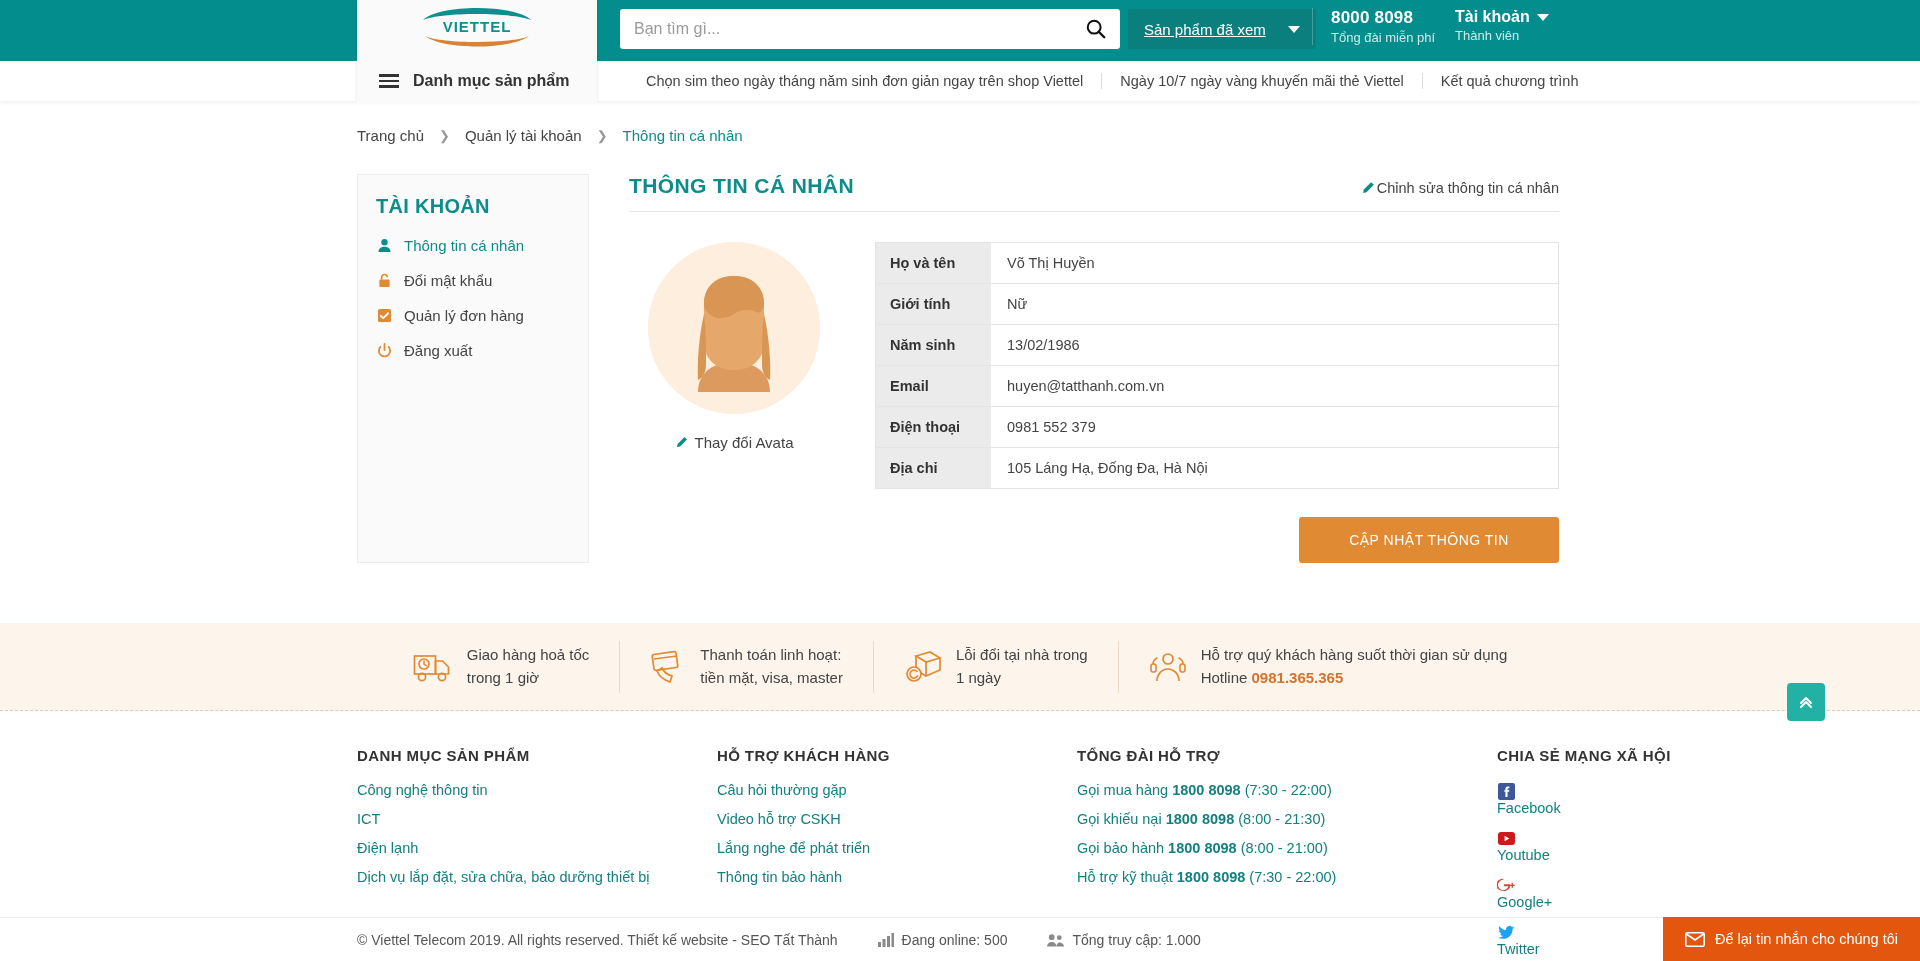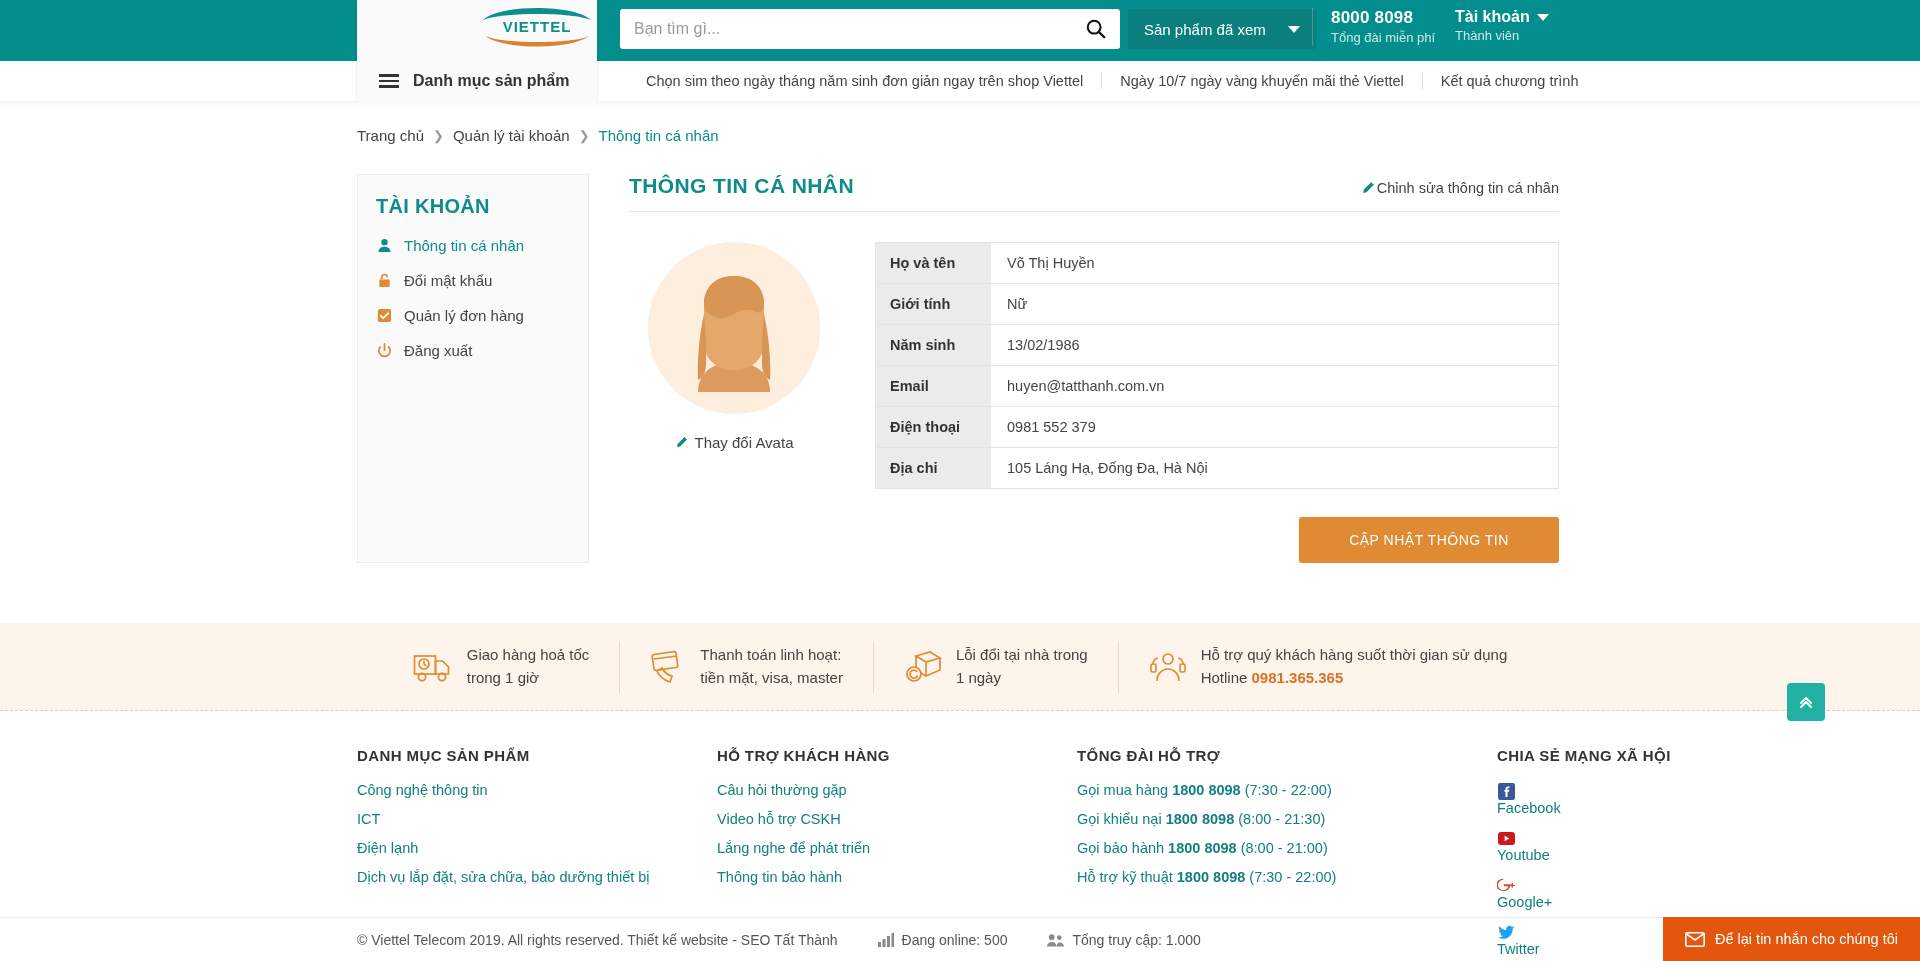--- a/index.html
+++ b/index.html
@@ -19,7 +19,7 @@
   .logo-box {
     position: absolute; left: 357px; top: 0; width: 240px; height: 100px;
     background: #fafafa; display: flex; align-items: flex-start;
-    justify-content: flex-end; padding-top: 6px; z-index: 5;
+    justify-content: center; padding-top: 6px; z-index: 5;
     box-shadow: 0 1px 3px rgba(0,0,0,.12);
   }
   .logo { width: 120px; height: 46px; }

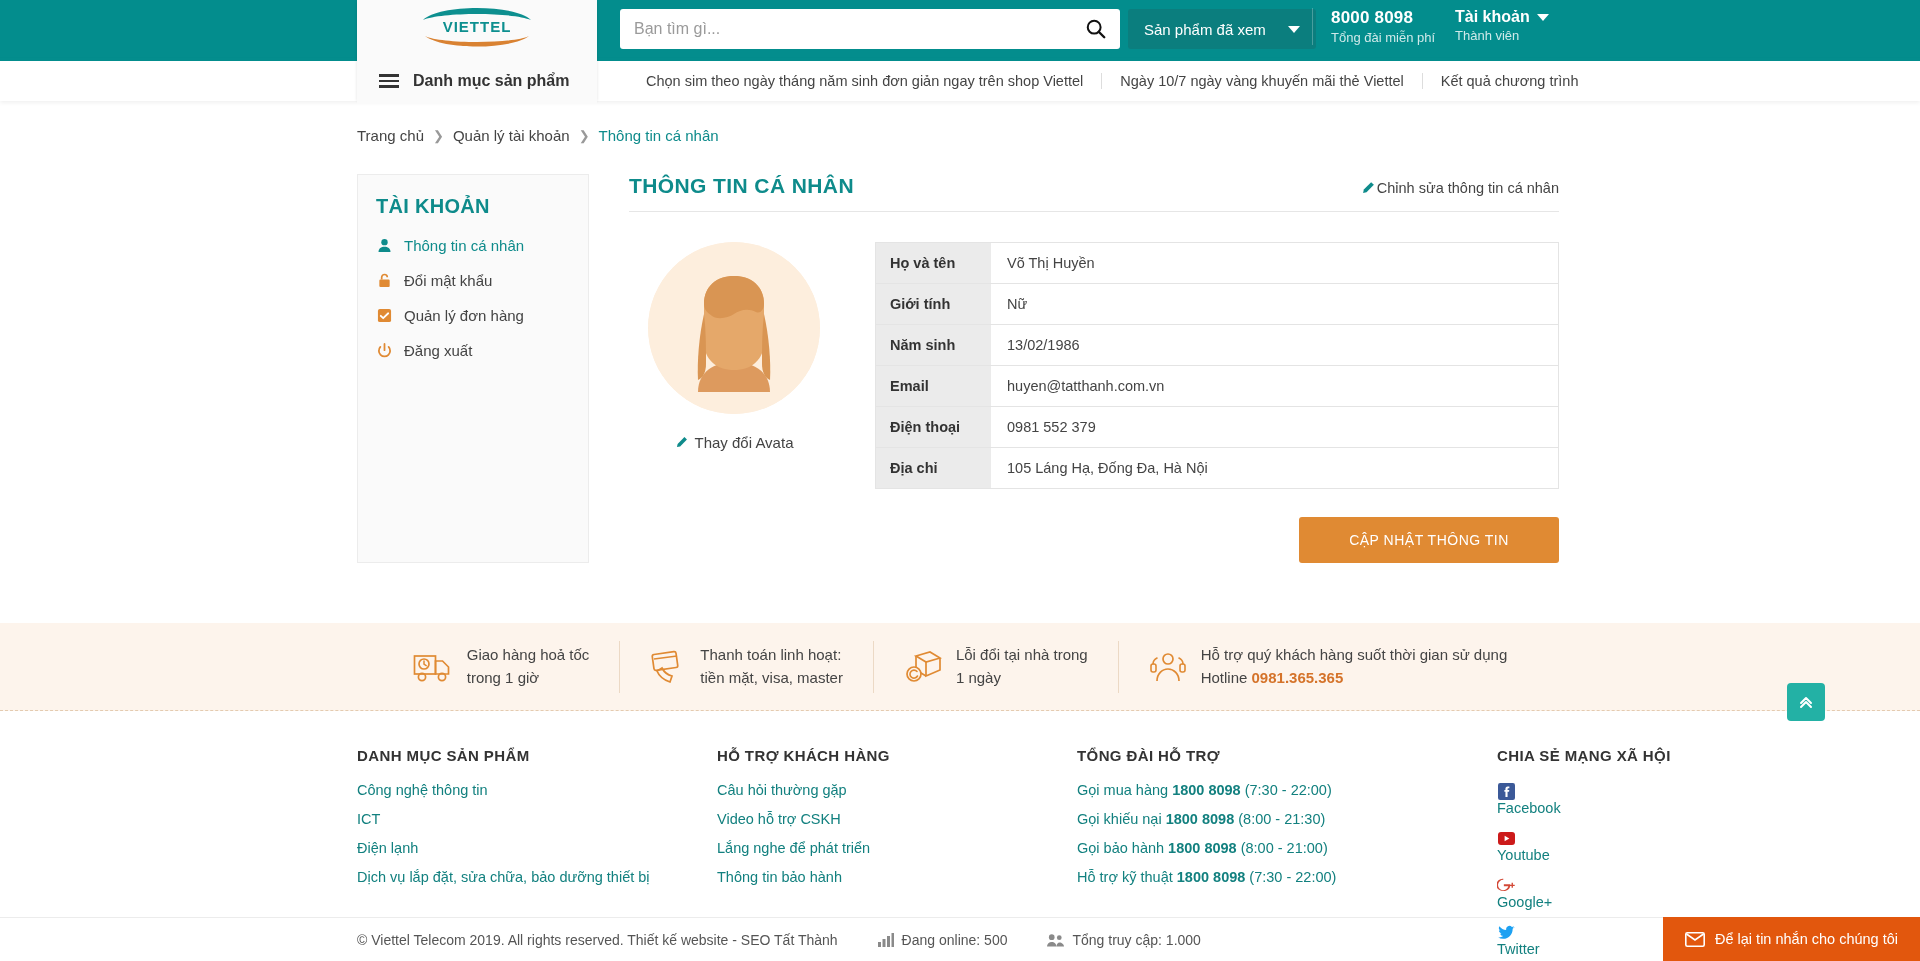--- a/index.html
+++ b/index.html
@@ -44,6 +44,7 @@
     color: #fff; font-size: 15px; padding: 0 16px;
     display: flex; align-items: center; gap: 22px; cursor: pointer;
     font-family: "Liberation Sans", sans-serif;
+    text-decoration: underline;
   }
   .caret-down {
     width: 0; height: 0; border-left: 6px solid transparent;

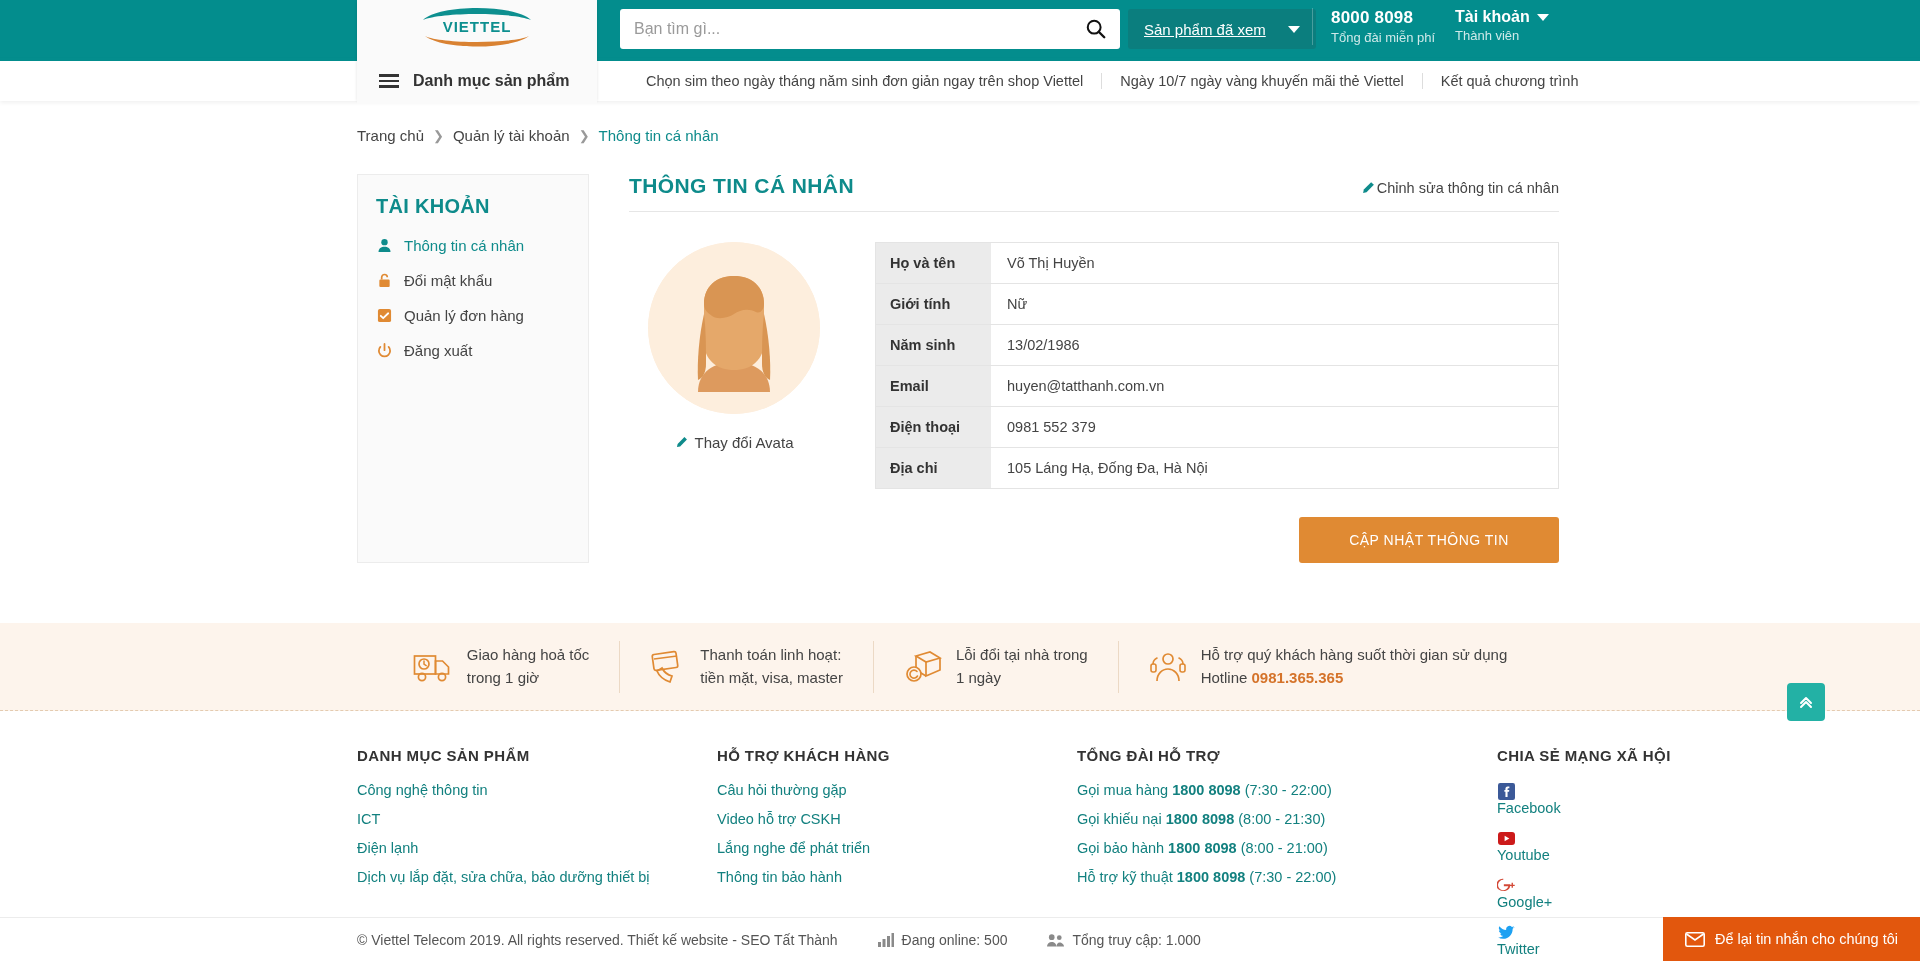--- a/index.html
+++ b/index.html
@@ -86,7 +86,7 @@
   
   .breadcrumb {
     padding: 26px 0 0 357px; font-size: 15px; color: #444;
-    display: flex; align-items: center; gap: 9px;
+    display: flex; align-items: center; gap: 15px;
   }
   .breadcrumb a { color: #444; text-decoration: none; }
   .breadcrumb .sep { color: #999; font-size: 13px; }

